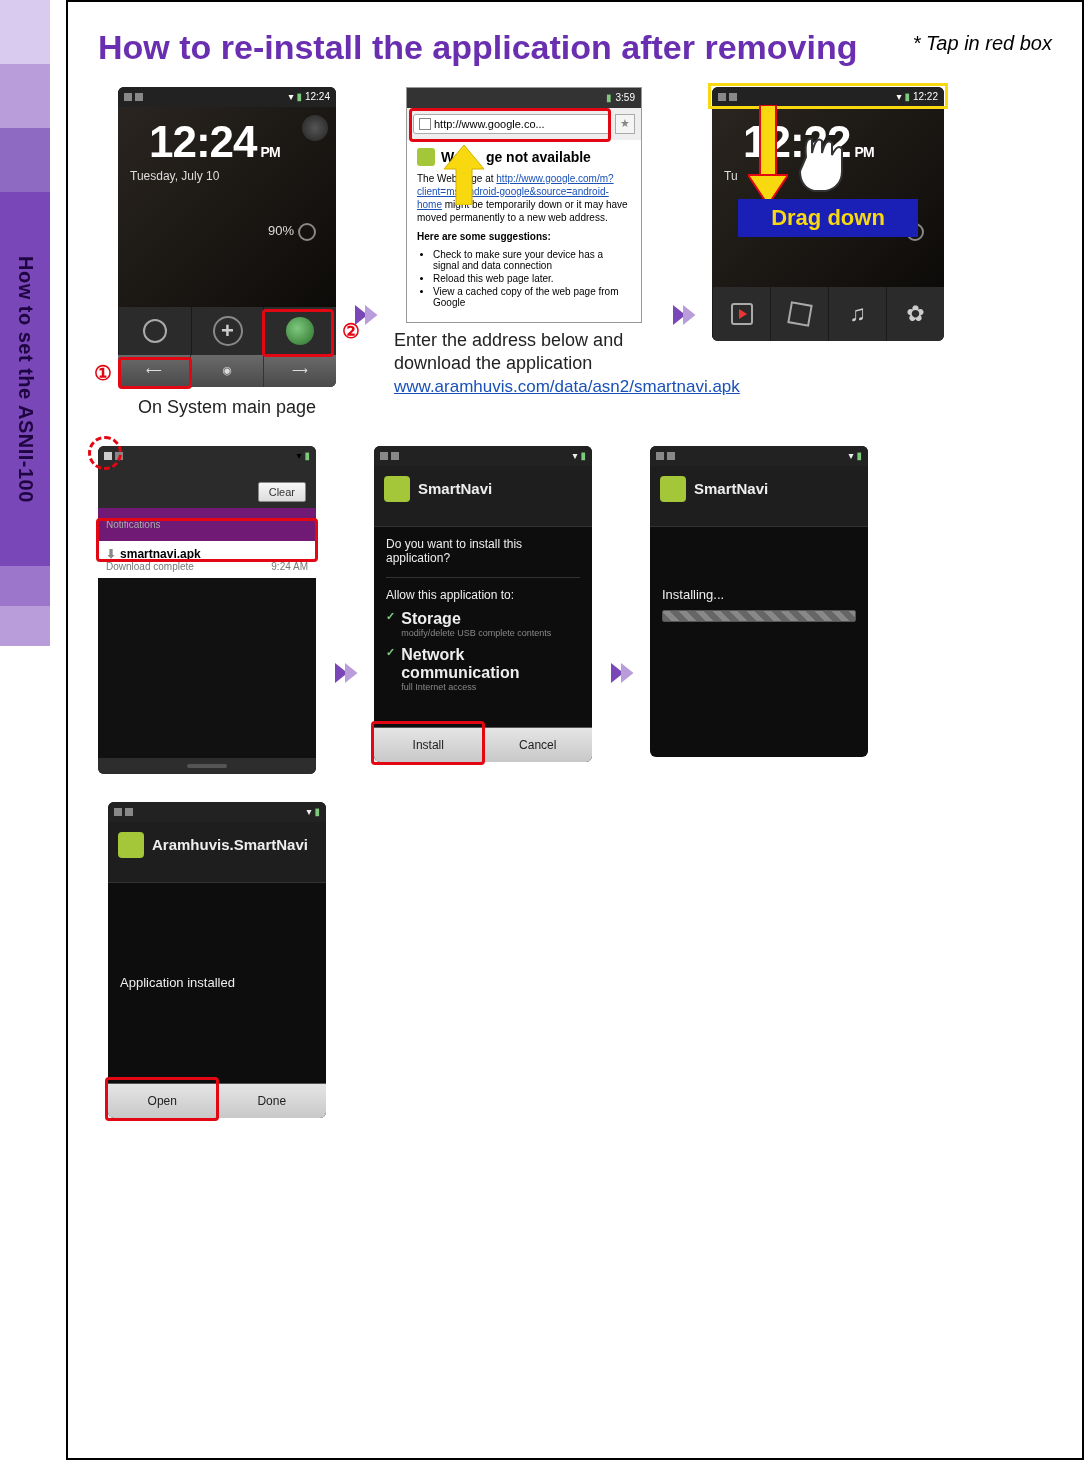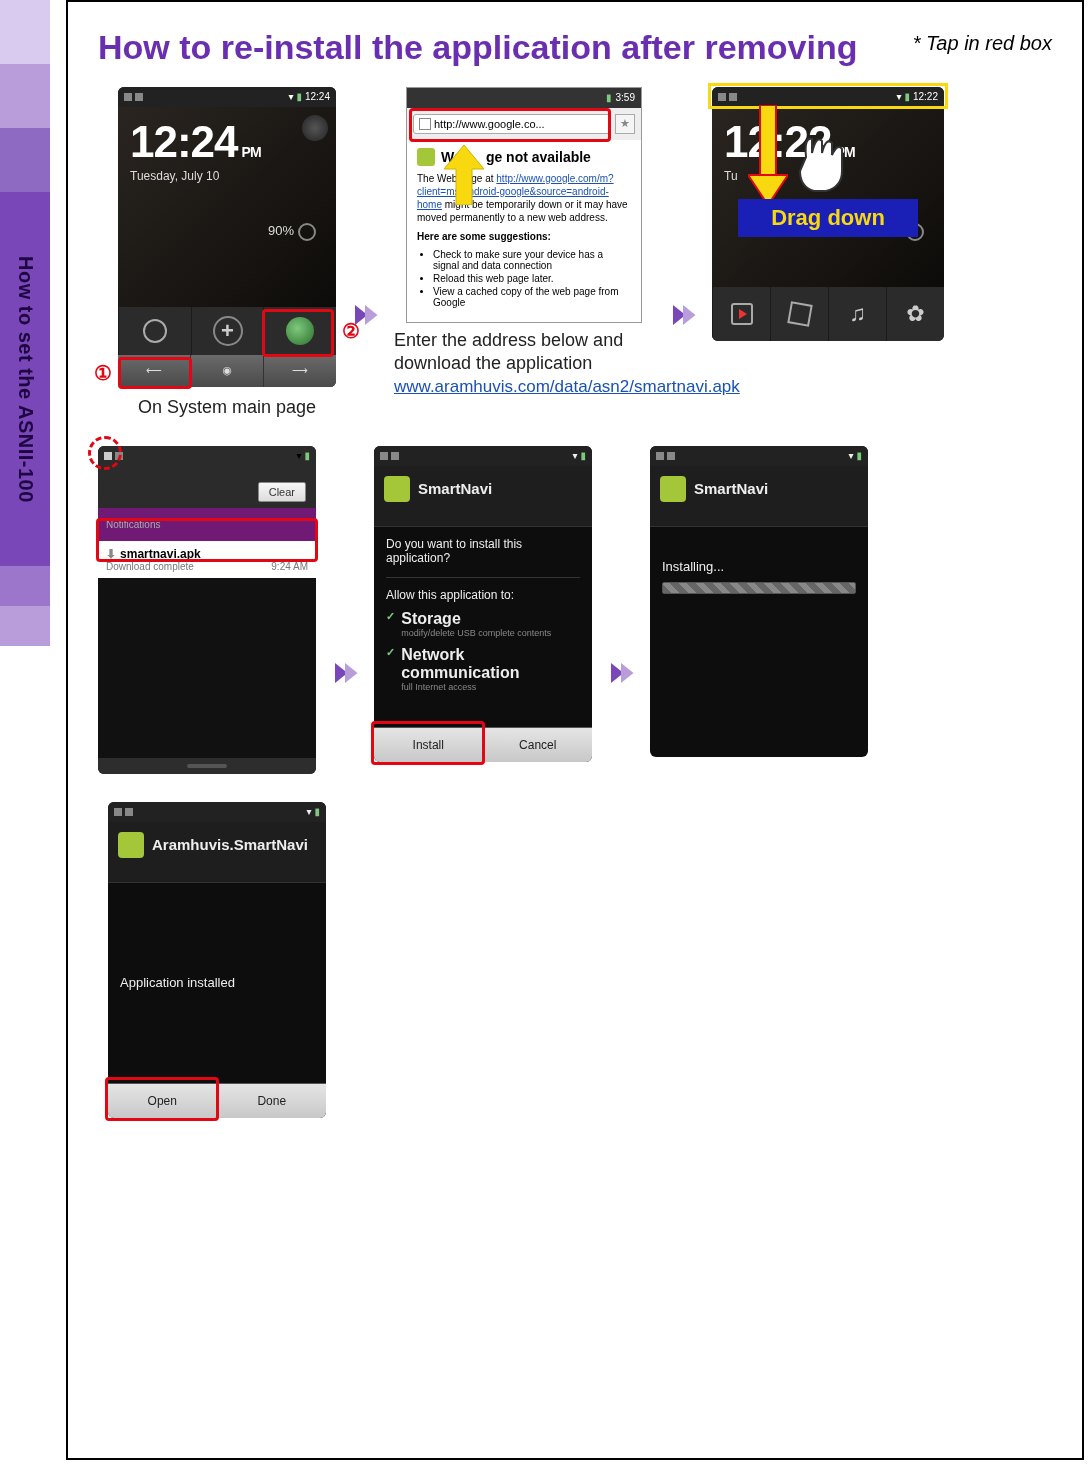--- a/index.html
+++ b/index.html
@@ -32,7 +32,7 @@
   .sb-icon { width: 8px; height: 8px; background: #888; }
 
   .clockscreen { padding: 10px 12px; background: linear-gradient(135deg, #2a2520, #0d0b09); height: 200px; position: relative; }
-  .bigtime { font-size: 44px; font-weight: bold; letter-spacing: -1px; color: #fff; }
+  .bigtime { font-size: 44px; font-weight: bold; letter-spacing: -1px; color: #fff; margin-left: 19px; }
   .bigtime .ampm { font-size: 14px; font-weight: bold; margin-left: 4px; }
   .datetext { font-size: 12px; color: #ddd; margin-top: 2px; }
   .batt { position: relative; margin-top: 40px; text-align: right; color: #ddd; font-size: 13px; padding-right: 8px; }

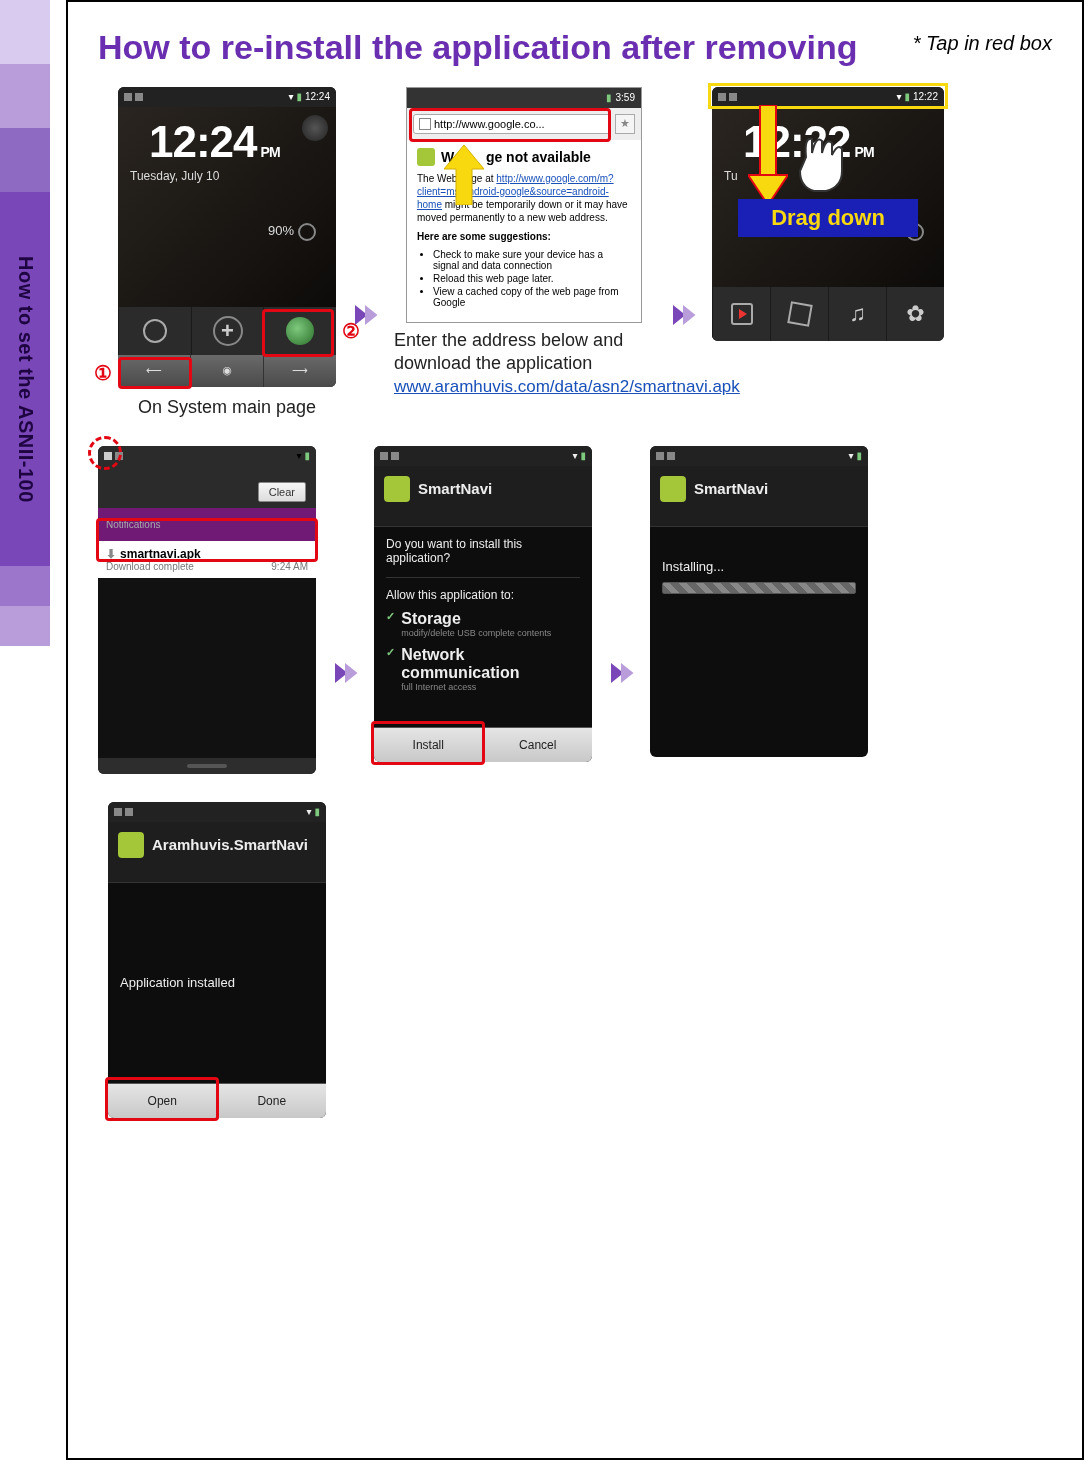--- a/index.html
+++ b/index.html
@@ -371,7 +371,7 @@
           <div class="aicon"></div>
           <div class="ititle">SmartNavi</div>
         </div>
-        <div class="ibody" style="min-height:230px; padding-top:32px;">
+        <div class="ibody" style="min-height:230px; padding-top:60px;">
           <div style="font-size:13px;">Installing...</div>
           <div class="progress"></div>
         </div>

